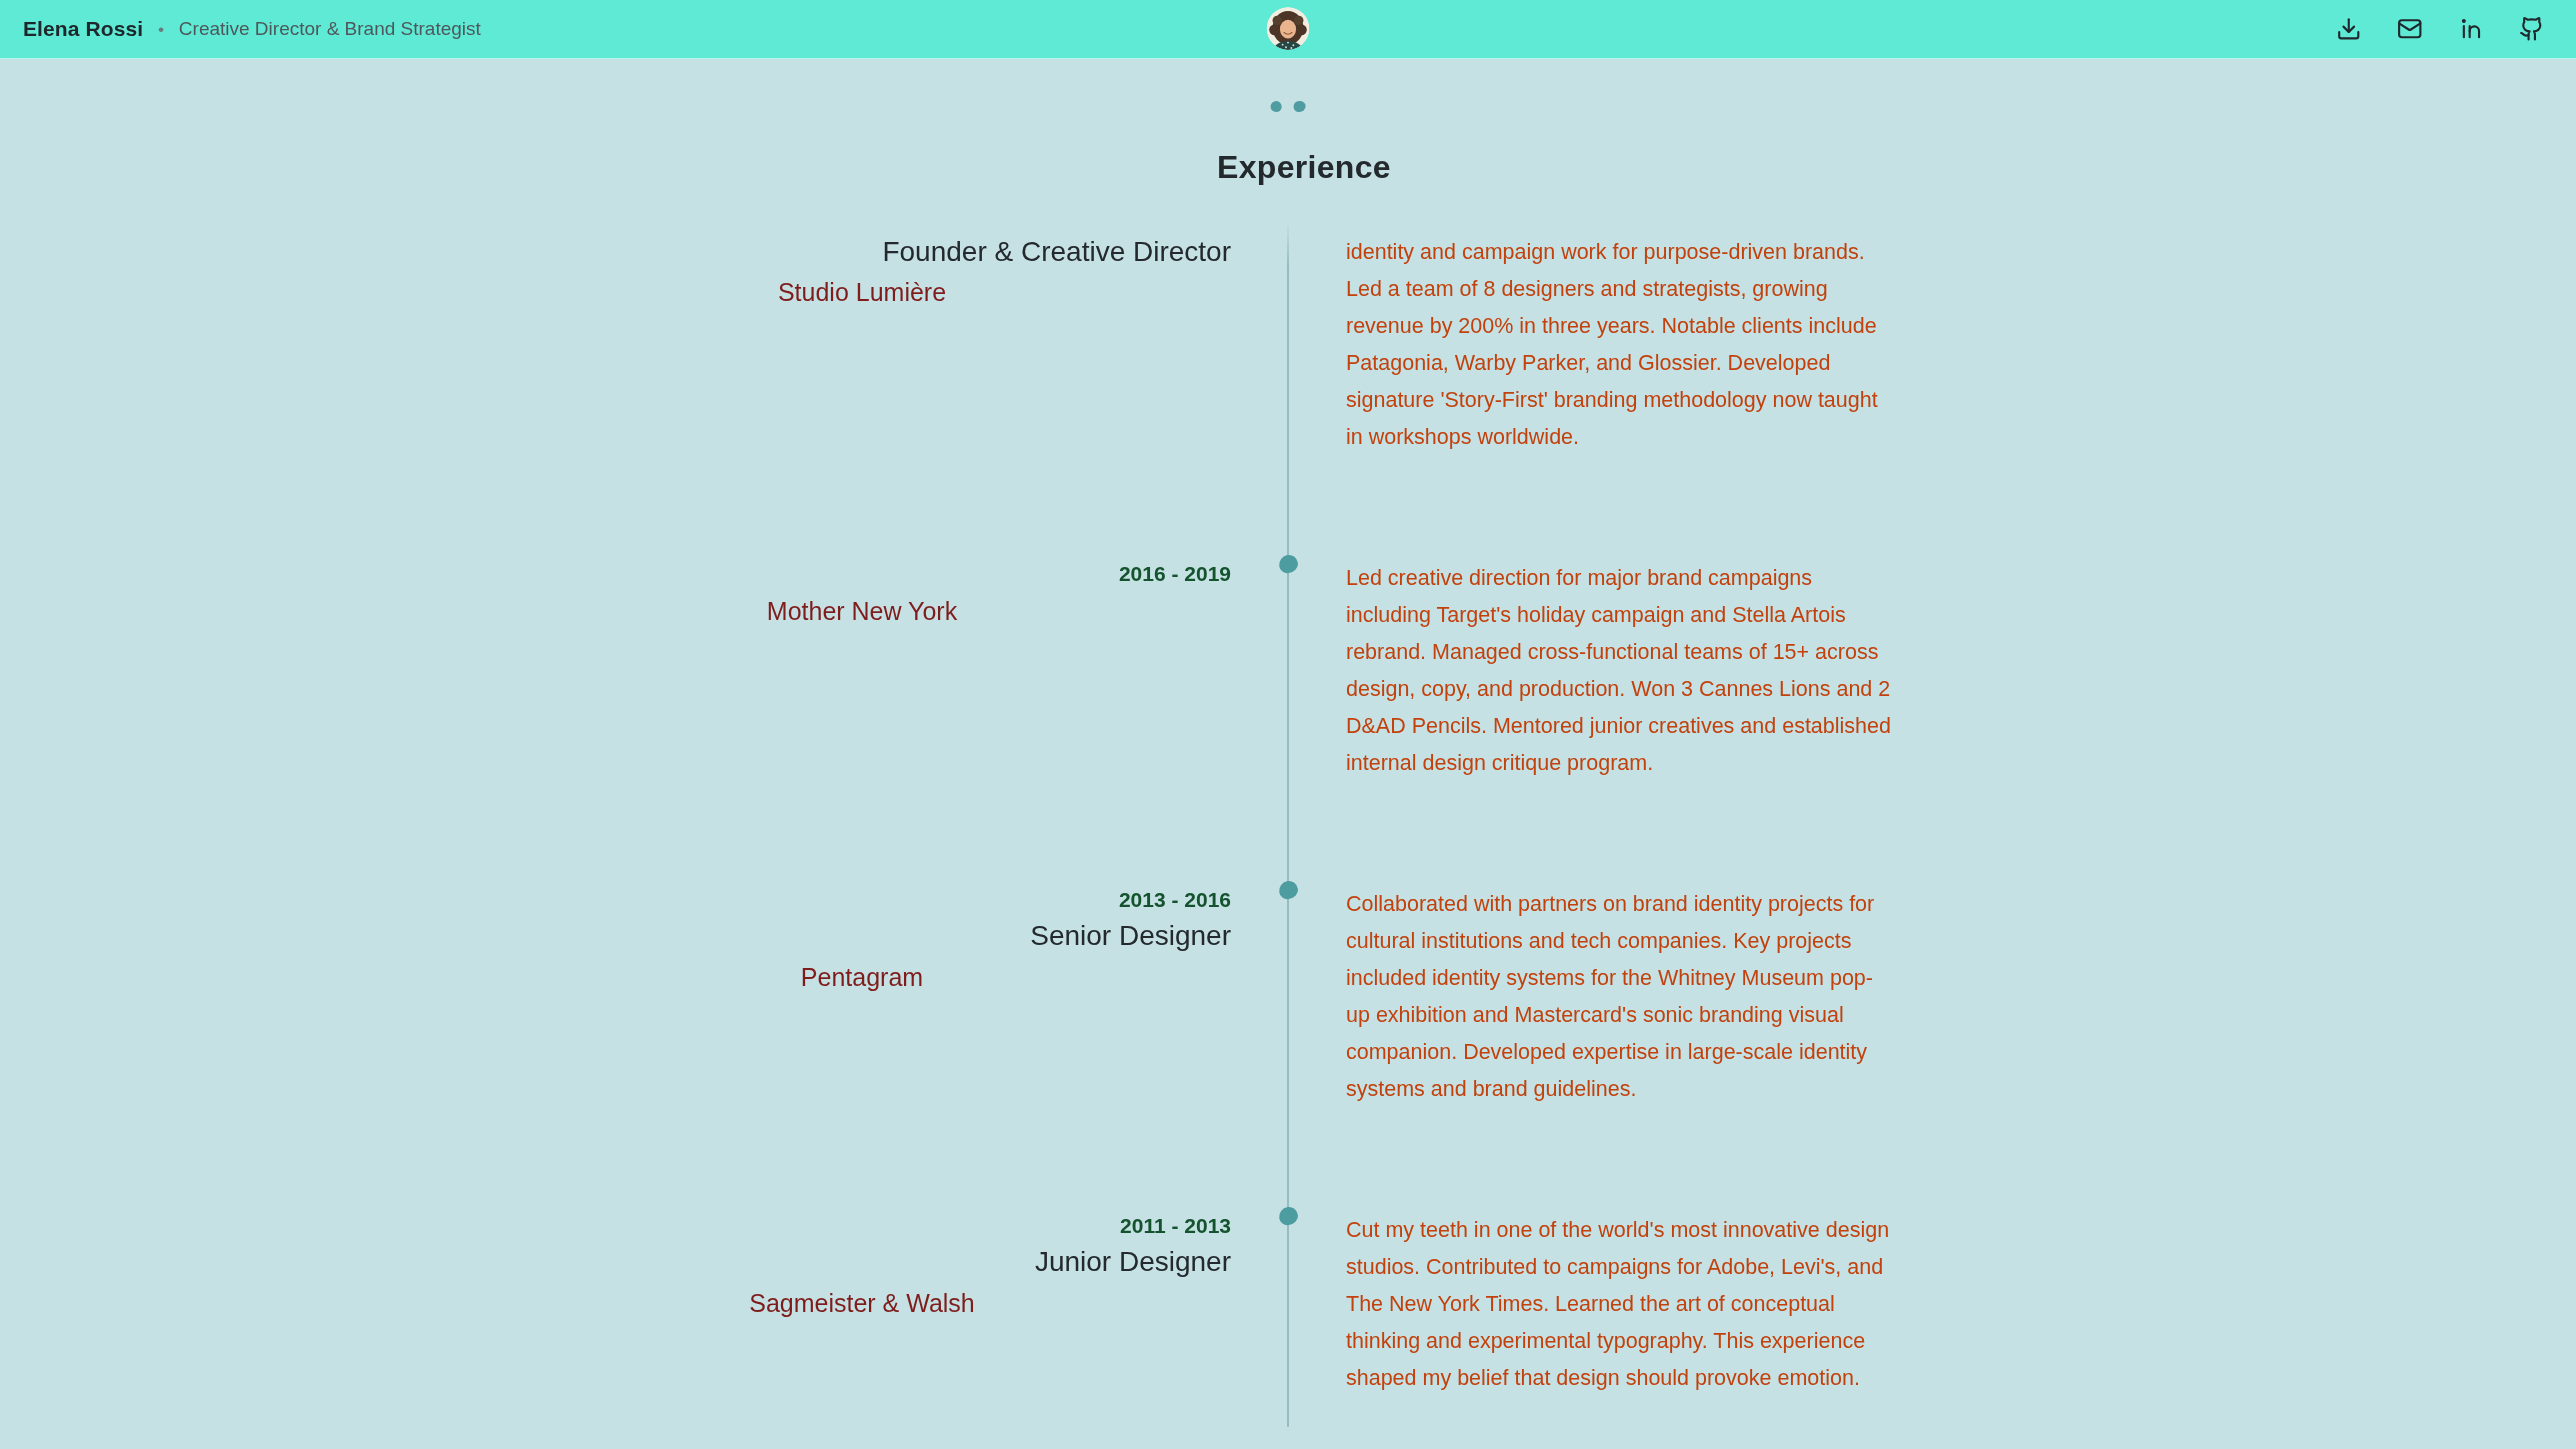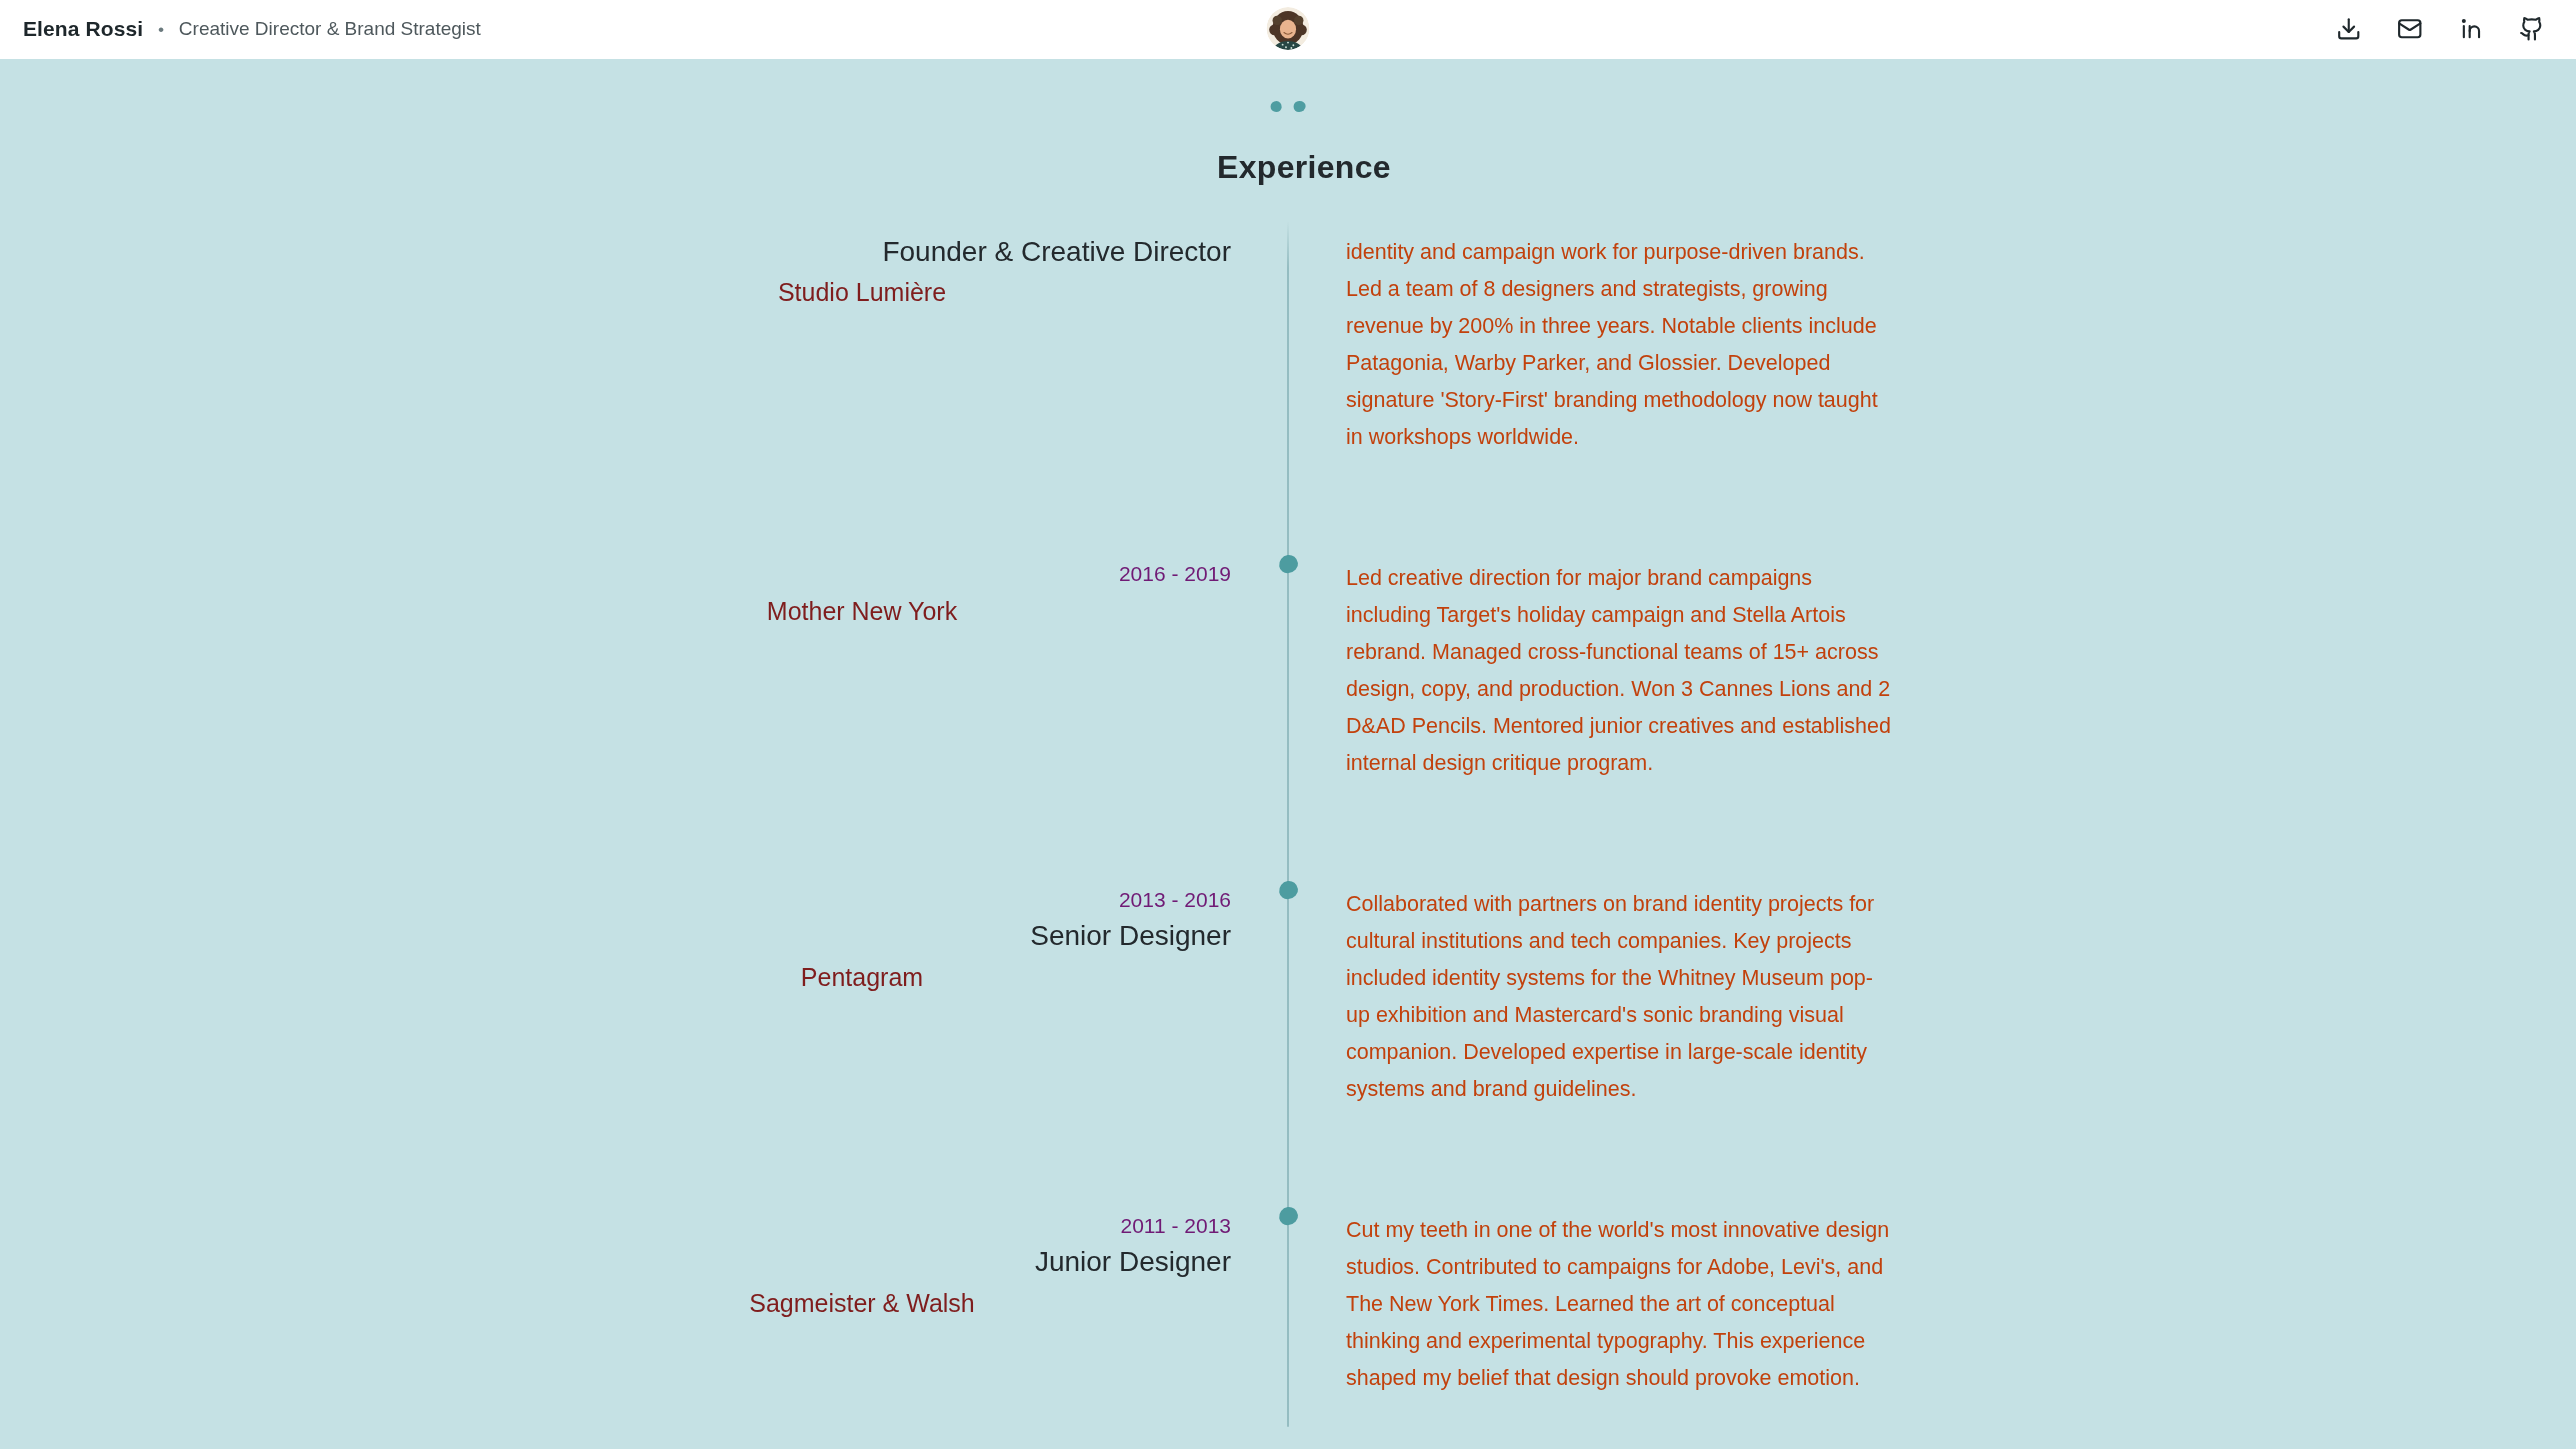--- a/index.html
+++ b/index.html
@@ -17,7 +17,7 @@
     height: 59px;
     display: flex; align-items: center; justify-content: space-between;
     padding: 0 23px;
-    background: #ffffff;
+    background: #5eead4;
     border-bottom: 1.3px solid rgba(255,255,255,0.55);
     z-index: 10;
   }

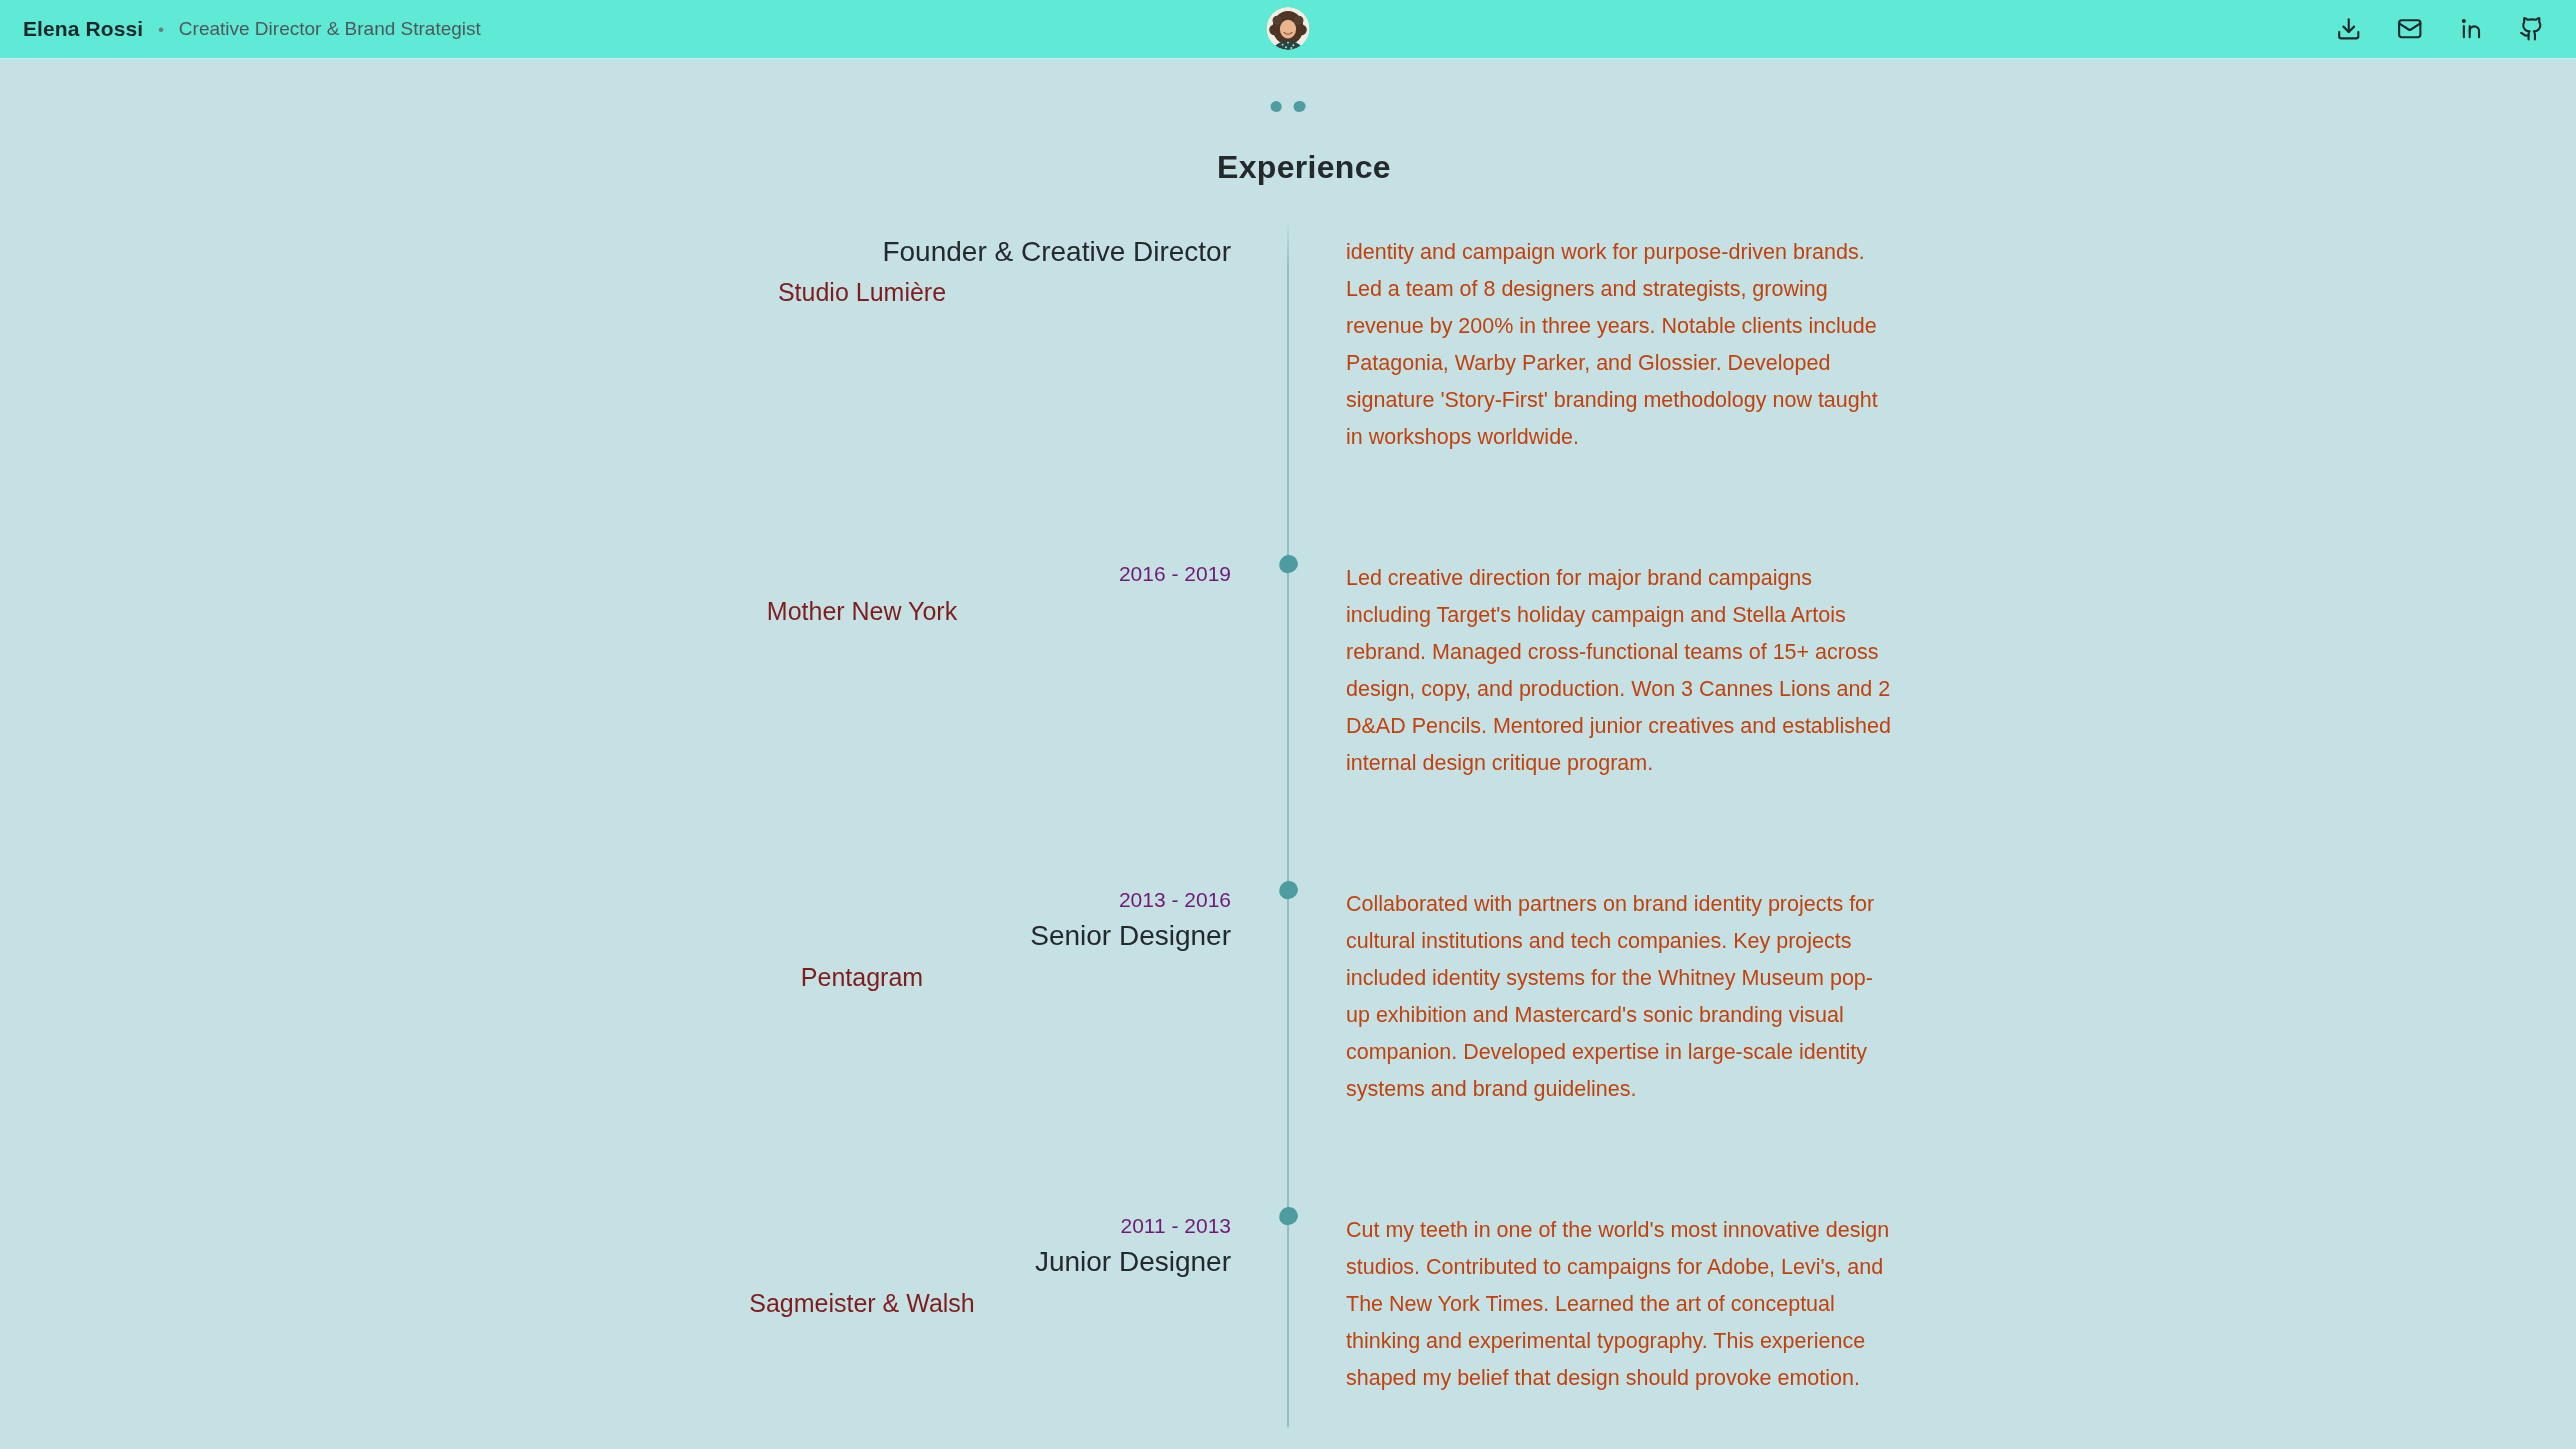--- a/index.html
+++ b/index.html
@@ -84,7 +84,7 @@
     position: absolute; right: 1345px; top: 0;
     width: 738px; text-align: right;
   }
-  .entry-date { font-size: 21px; line-height: 27px; color: #701a75; font-weight: 400; }
+  .entry-date { font-size: 21px; line-height: 27px; color: #14532d; font-weight: 700; }
   .entry-role { margin: 5px 0 0; font-size: 28px; line-height: 35px; font-weight: 400; color: #23292d; }
   .entry-company { margin-top: 10.7px; font-size: 25px; line-height: 27px; color: #7f1d1d; text-align: center; }
   .no-date .entry-role { margin-top: 0; }

